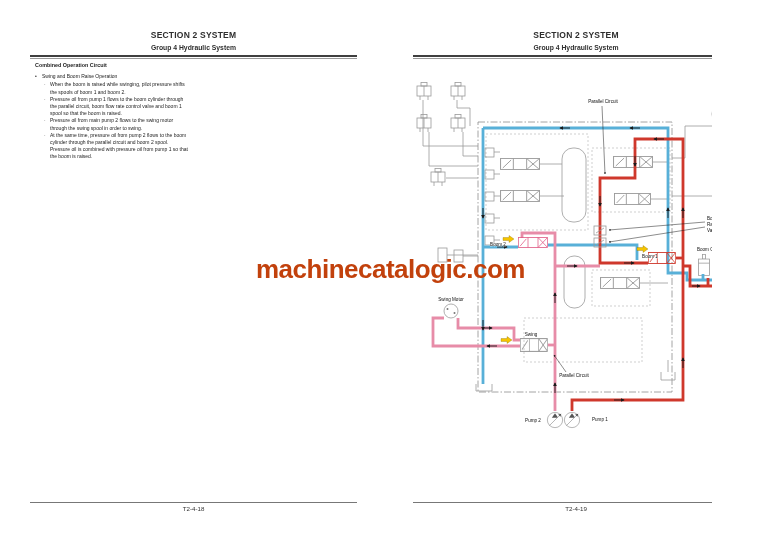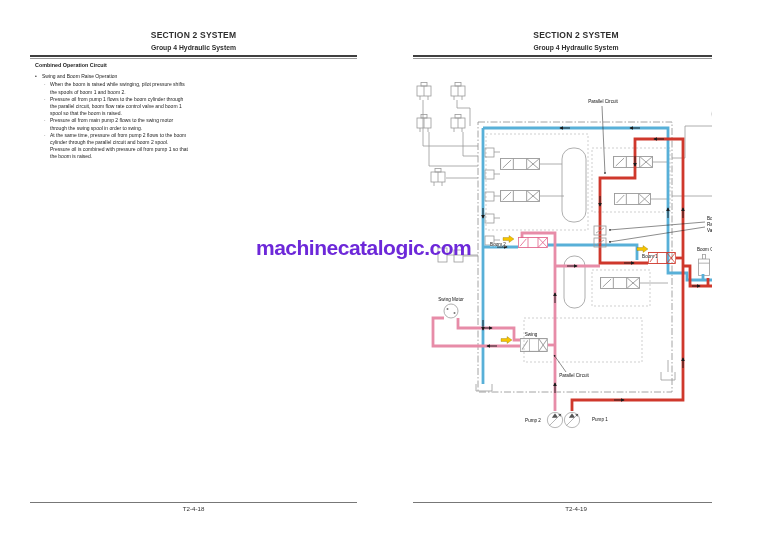--- a/index.html
+++ b/index.html
@@ -28,8 +28,8 @@
   .ftl{left:30px;width:327px;}
   .ftr{left:413px;width:326px;}
   
-  .watermark{position:absolute;left:256px;top:236px;z-index:20;
-             font-size:21px;font-weight:bold;color:#6d28d9;letter-spacing:-0.5px;white-space:nowrap;}
+  .watermark{position:absolute;left:256px;top:254px;z-index:20;
+             font-size:26px;font-weight:bold;color:#c2410c;letter-spacing:-0.5px;white-space:nowrap;}
   
   .diagram{position:absolute;left:402px;top:68px;z-index:5;}
   .g{stroke:#9a9a9a;stroke-width:0.8;fill:none;}

